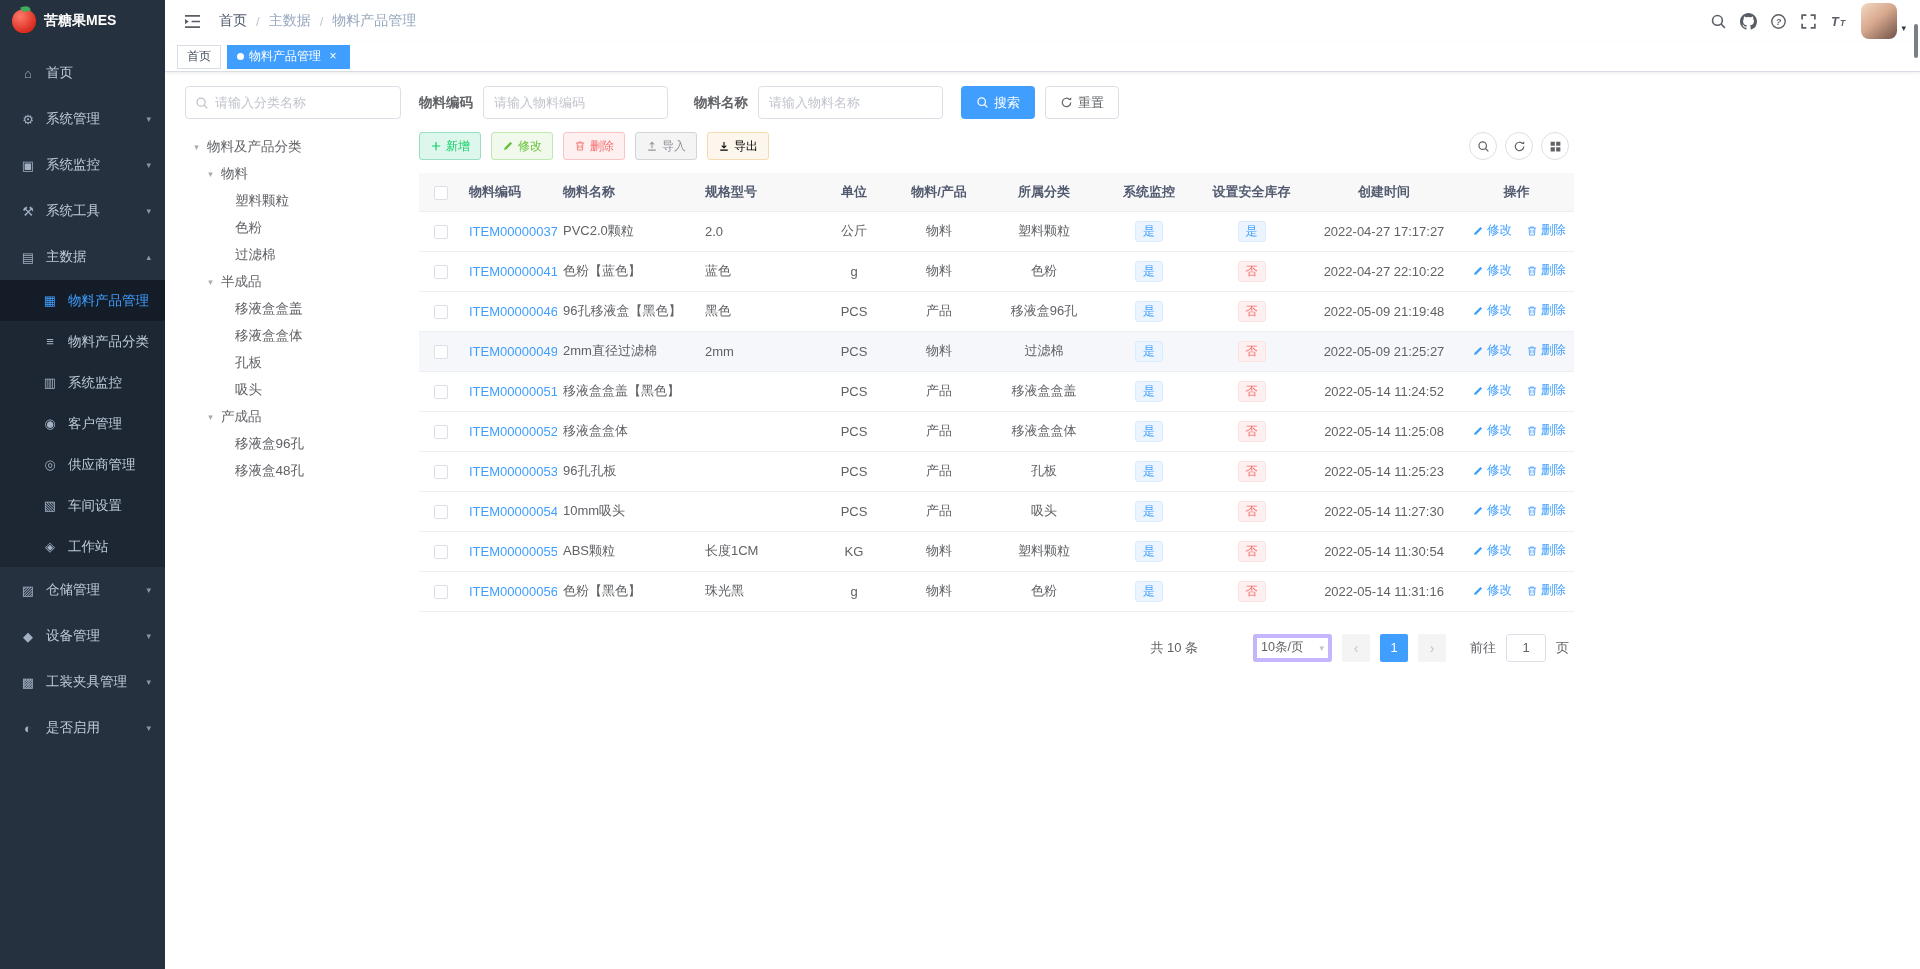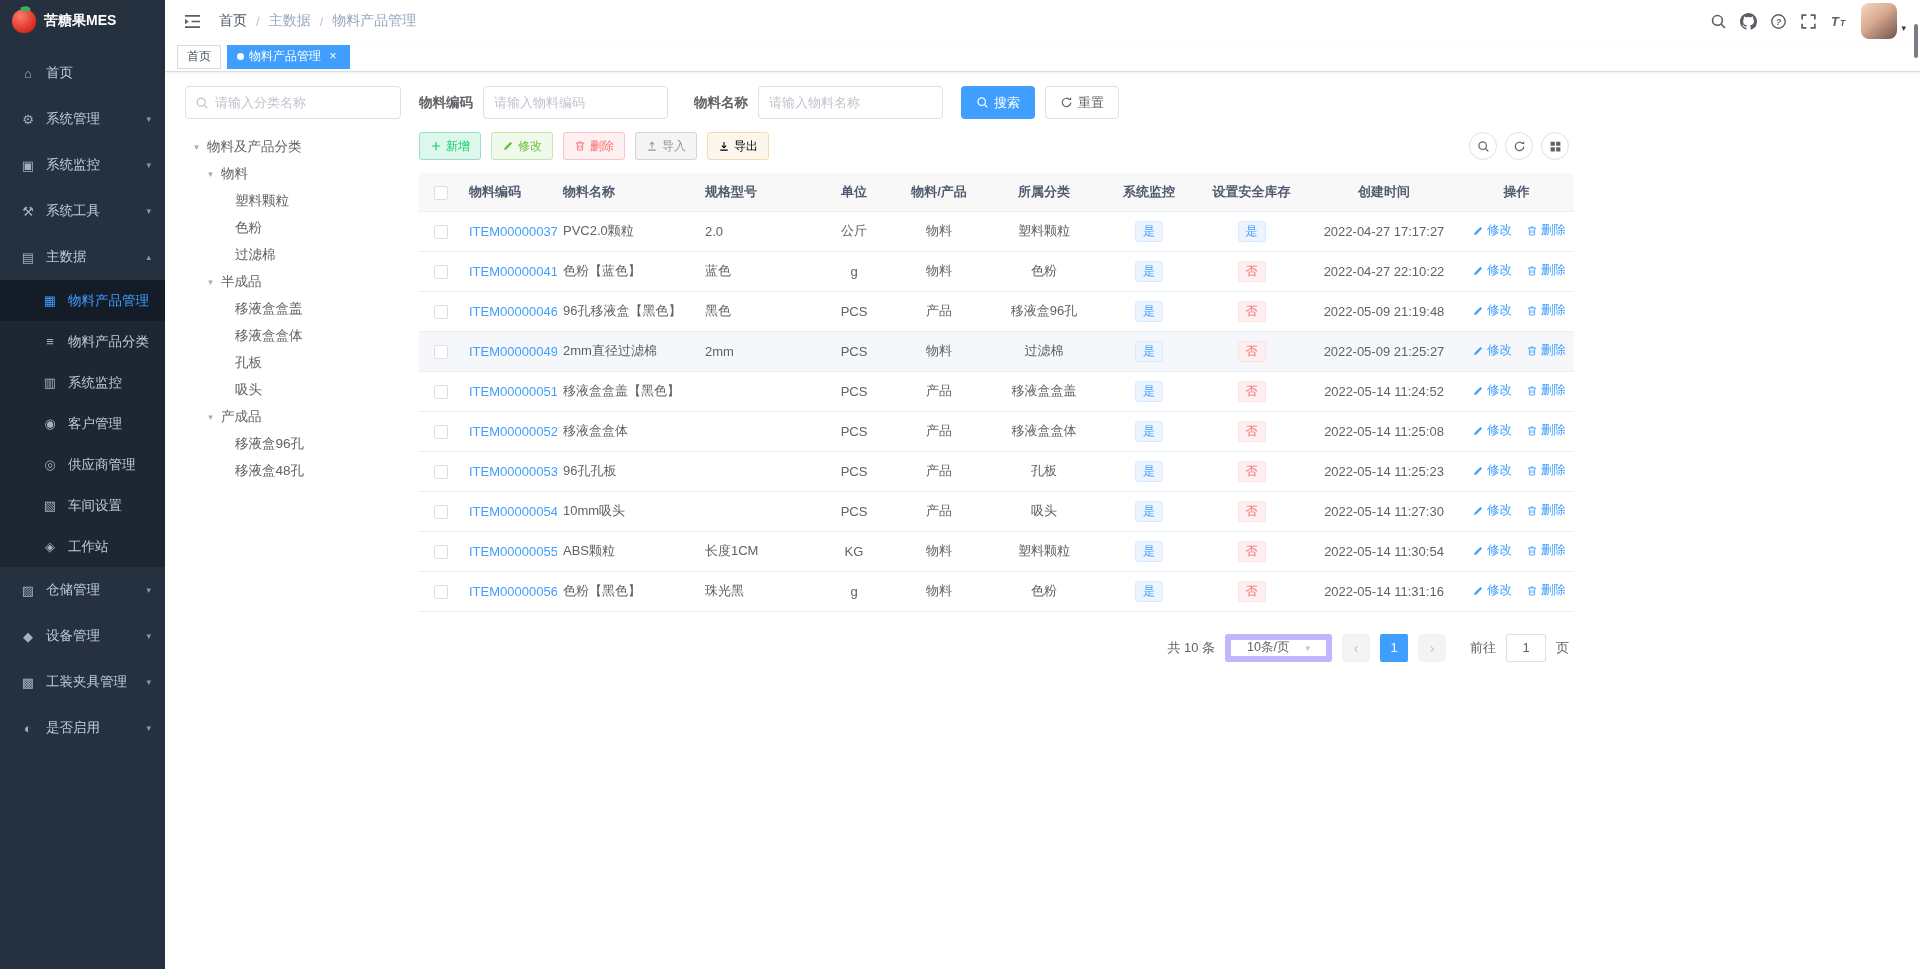--- a/index.html
+++ b/index.html
@@ -119,8 +119,8 @@
 
   .pagination { display:flex; align-items:center; justify-content:flex-end; gap:10px;
     margin-top:22px; font-size:13px; color:#606266; }
-  .page-size { height:28px; border:6px solid #c4b5fd; border-radius:3px; display:flex; align-items:center;
-    padding:0 16px; gap:16px; font-size:12.5px; color:#606266; cursor:pointer; background:#fff; }
+  .page-size { height:28px; border:4px solid #c4b5fd; border-radius:3px; display:flex; align-items:center;
+    padding:0 4px; gap:16px; font-size:12.5px; color:#606266; cursor:pointer; background:#fff;margin-left:45px; }
   .ps-caret { font-size:9px; color:#c0c4cc; }
   .pg-btn { min-width:28px; height:28px; border:none; background:#f4f4f5; border-radius:2px;
     color:#606266; font-size:14px; display:flex; align-items:center; justify-content:center; cursor:pointer; }

